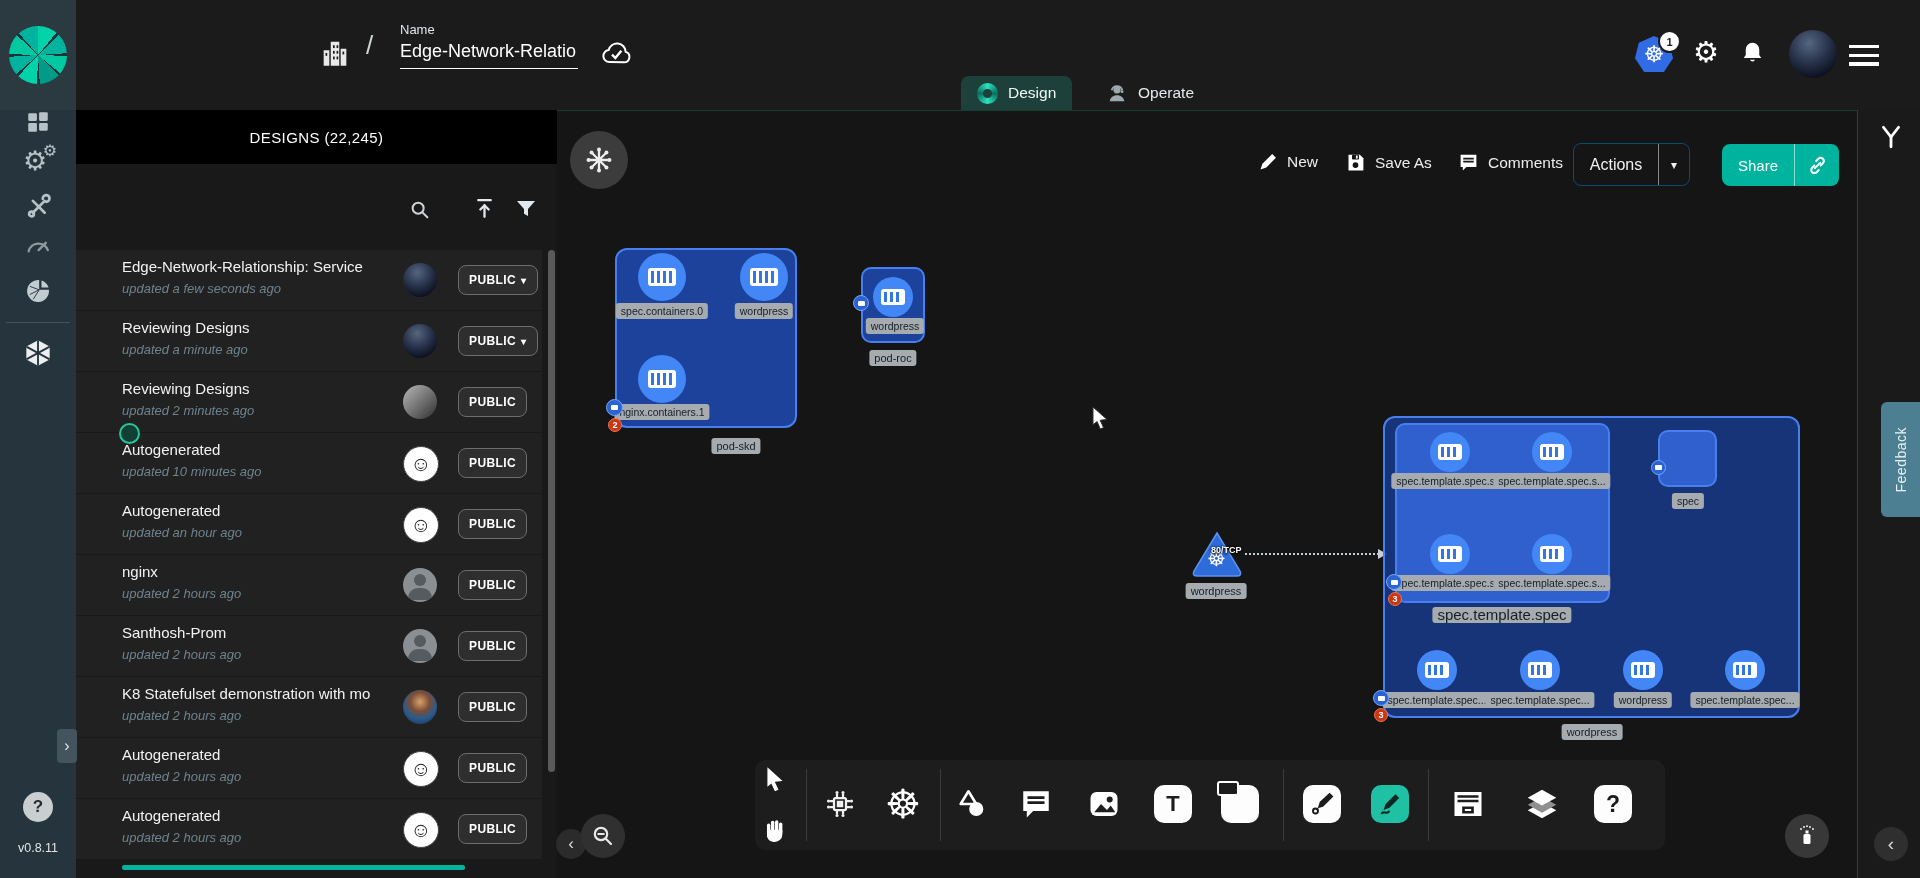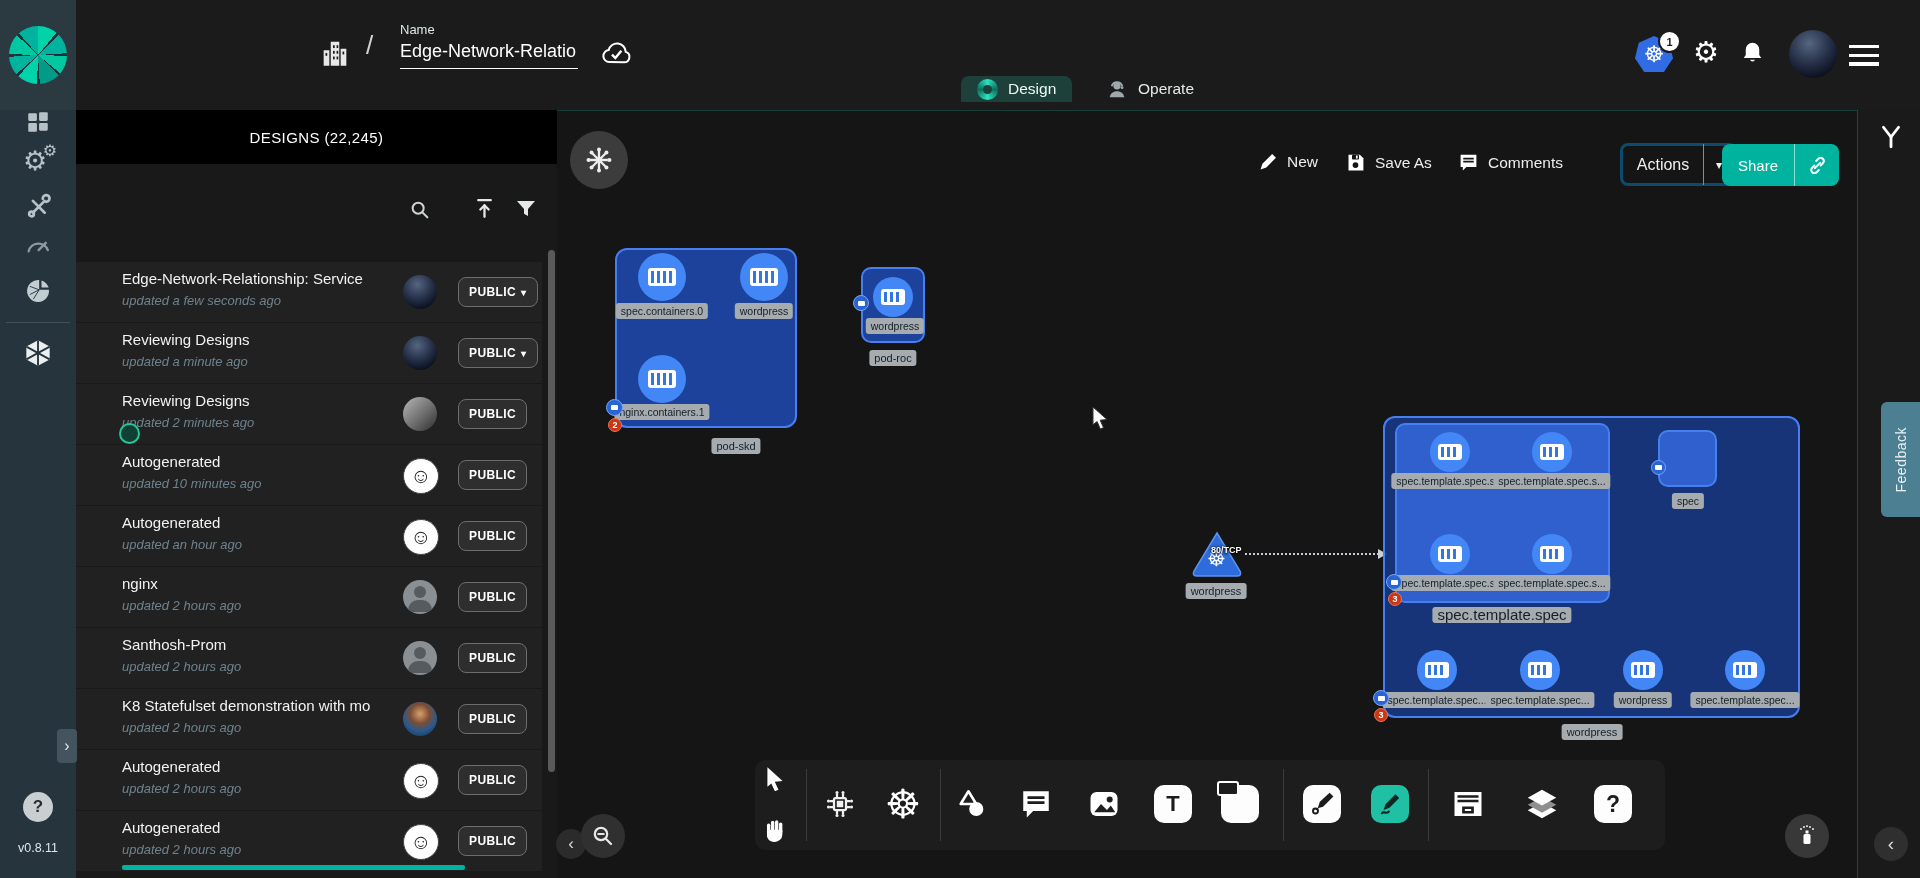--- a/index.html
+++ b/index.html
@@ -25,7 +25,7 @@
   .name-input{width:178px;background:transparent;border:none;border-bottom:1px solid #fff;
               color:#fff;font-size:18px;font-family:"Liberation Sans",sans-serif;padding:0 0 6px 0;outline:none;}
   .slash{font-size:26px;color:#cfd5d8;font-weight:300;}
-  .tab{position:absolute;height:26px;display:flex;align-items:center;gap:10px;padding:0 16px;
+  .tab{position:absolute;height:34px;display:flex;align-items:center;gap:10px;padding:0 16px;
        border-radius:8px 8px 0 0;font-size:15.5px;color:#e3e9ea;cursor:pointer;}
   .tab.active{background:#1d403a;color:#eef8f5;}
   .swirl{width:21px;height:21px;border-radius:50%;

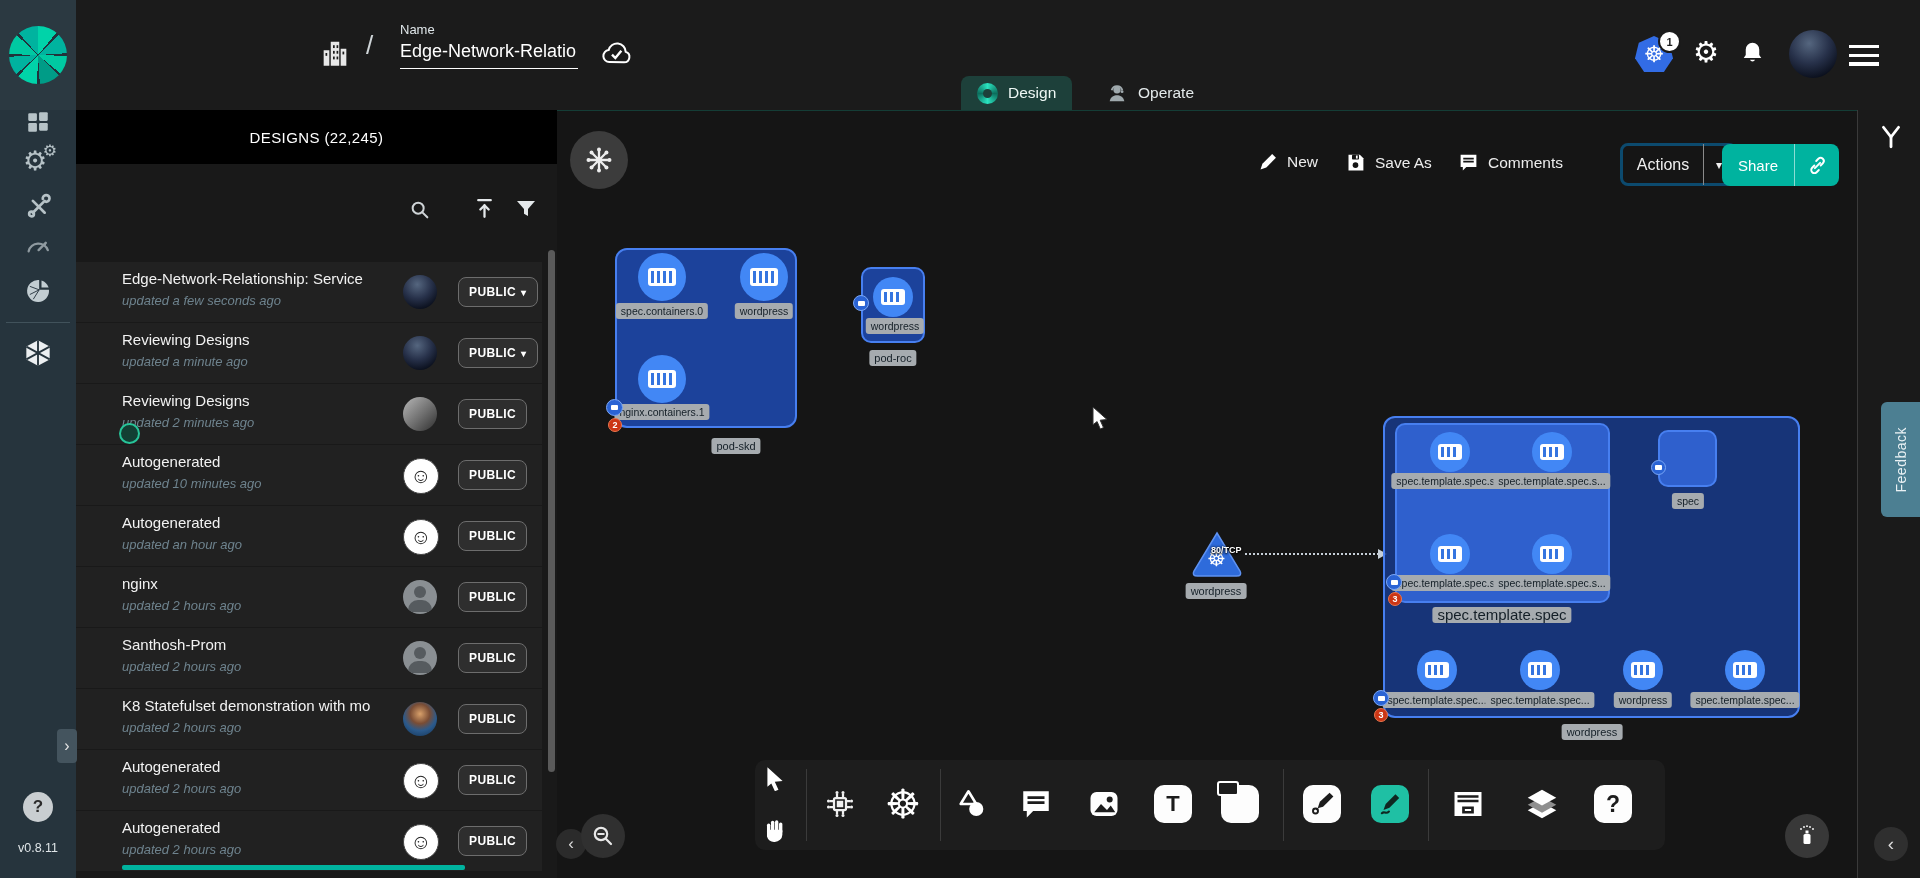--- a/index.html
+++ b/index.html
@@ -77,8 +77,8 @@
 
   
   .cab-item{position:absolute;display:flex;align-items:center;gap:9px;color:#ececec;font-size:15.5px;cursor:pointer;}
-  .actions-btn{position:absolute;left:1620px;top:143px;width:117px;height:43px;box-sizing:border-box;
-               border:3px solid #0c4a6e;border-radius:8px;display:flex;align-items:center;color:#f0f0f0;cursor:pointer;}
+  .actions-btn{position:absolute;left:1573px;top:143px;width:117px;height:43px;box-sizing:border-box;
+               border:1px solid #0c4a6e;border-radius:8px;display:flex;align-items:center;color:#f0f0f0;cursor:pointer;}
   .share-btn{position:absolute;left:1722px;top:144px;width:117px;height:42px;background:#00b39f;
              border-radius:8px;display:flex;align-items:center;color:#fff;cursor:pointer;}
   .btoolbar{position:absolute;left:755px;top:760px;width:910px;height:90px;background:#1d1d1d;border-radius:10px;}

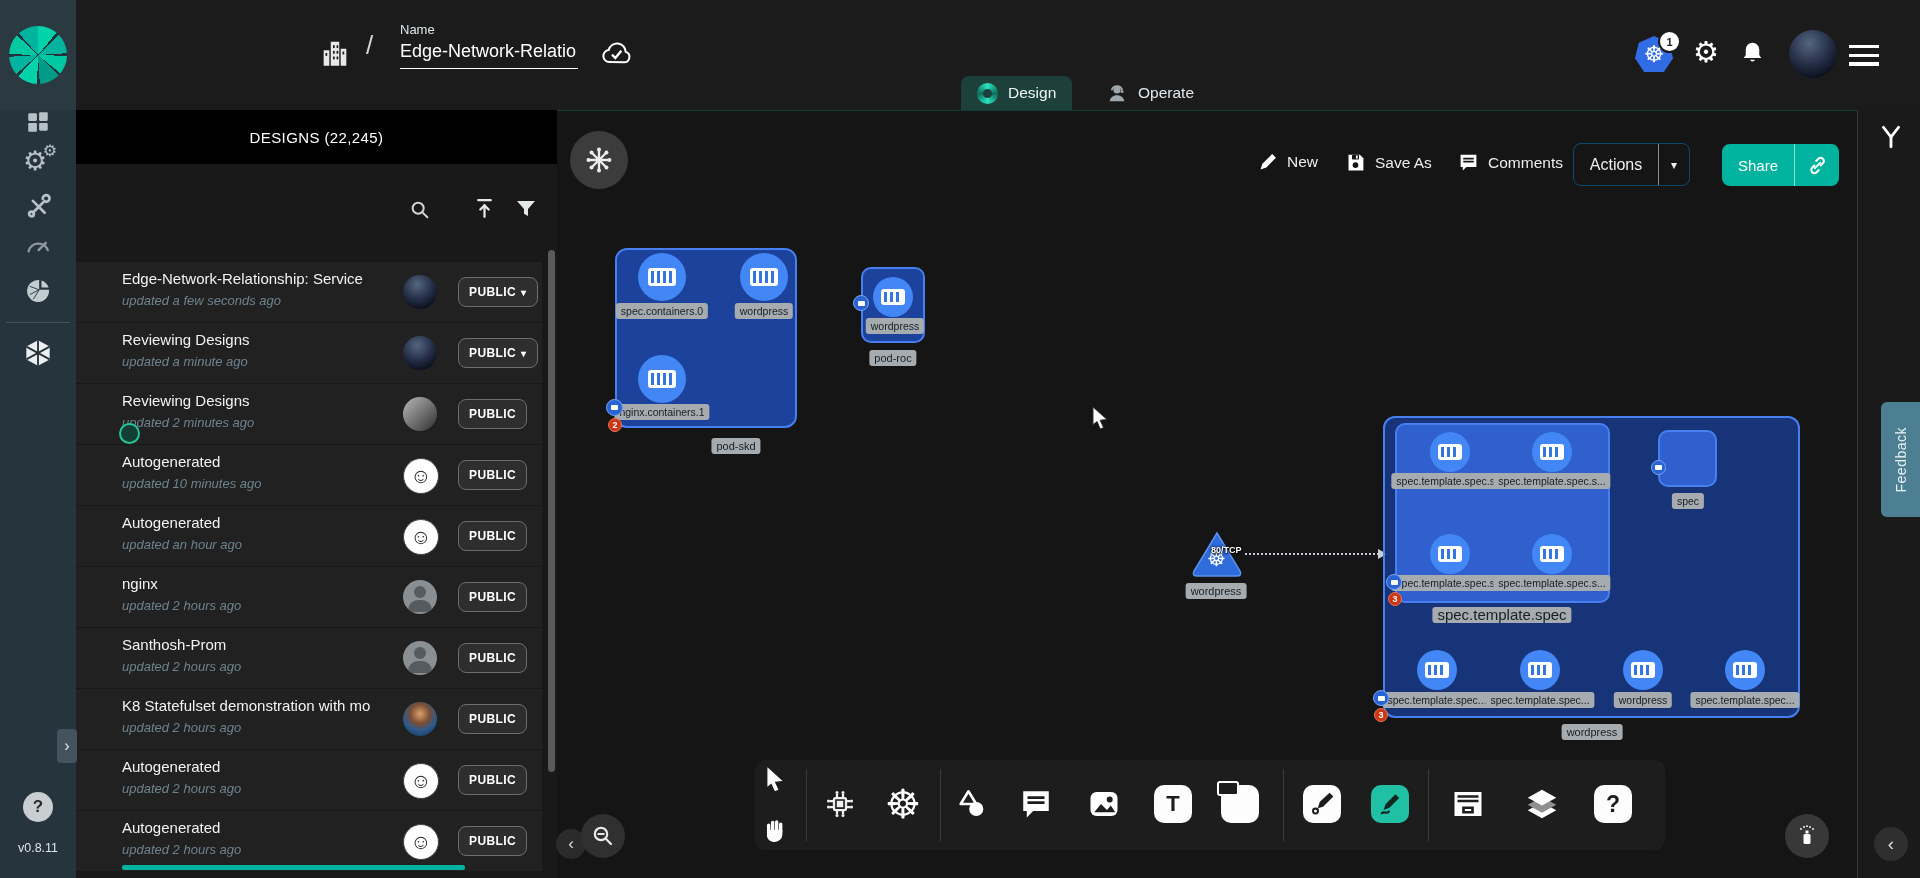--- a/index.html
+++ b/index.html
@@ -265,7 +265,7 @@
       </svg>
     </span>
 
-    <div id="design-rows" class="abs" style="left:0;top:140px;width:466px;margin-top:12px;">
+    <div id="design-rows" class="abs" style="left:0;top:140px;width:466px;">
     <div class="drow">
       <div class="drow-title">Edge-Network-Relationship: Service</div>
       <div class="drow-sub">updated a few seconds ago</div>

